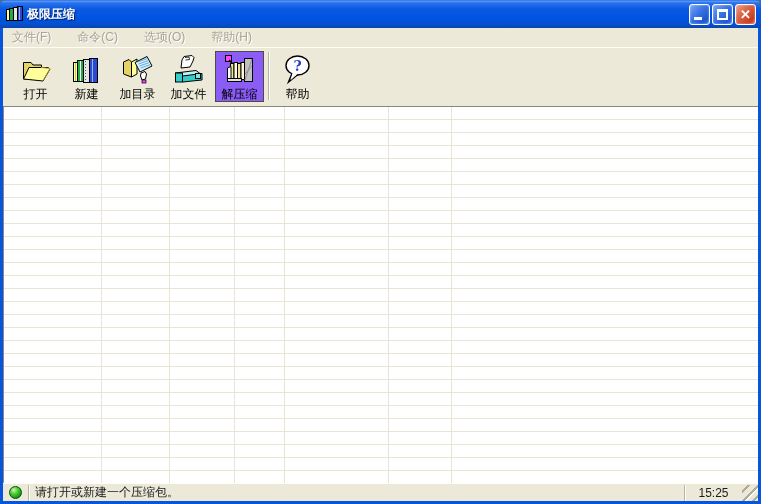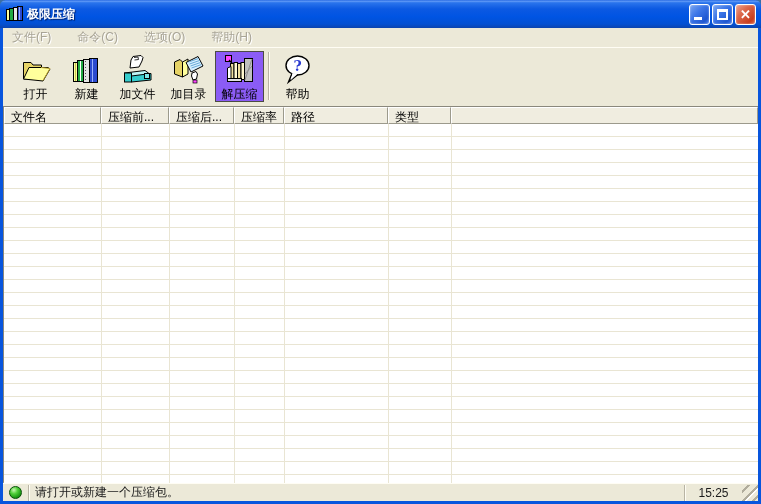--- a/index.html
+++ b/index.html
@@ -133,6 +133,18 @@
 
     <div class="toolbtn">
       <svg class="ticon" viewBox="0 0 33 33">
+        <path d="M2.5 8 L8 5.5 L10.5 8 L10.5 23 L2.5 20 Z" fill="#e6d366" stroke="#000"></path>
+        <path d="M10.5 8 L16 5 L16 20 L10.5 23 Z" fill="#ffff9c" stroke="#000"></path>
+        <path d="M14 8.5 L26 2.5 L31 12 L19 18 Z" fill="#d8f0ff" stroke="#000"></path>
+        <path d="M16.5 8 L26.5 4.5 M17.5 10 L27.5 6.5 M18.5 12 L28.5 8.5 M19.5 14 L29.5 10.5" stroke="#5aa0d0" stroke-width="0.9" fill="none"></path>
+        <path d="M20 19 L24 17.5 L25.5 20 L24.5 25 L21 26 L19.5 22 Z" fill="#fff" stroke="#000"></path>
+        <rect x="21" y="26" width="4" height="3" fill="#ff44ff" stroke="#000" stroke-width="0.7"></rect>
+      </svg>
+      <span class="tlabel">加目录</span>
+    </div>
+
+    <div class="toolbtn">
+      <svg class="ticon" viewBox="0 0 33 33">
         <path d="M12 2.5 L20 1.5 L22 3.5 L21 7 L18 13 L9 14 L10 6 Z" fill="#fff" stroke="#000"></path>
         <path d="M13 3.5 L17 3 L17.5 5.5 L13.5 6" fill="none" stroke="#000" stroke-width="0.8"></path>
         <path d="M3.5 19 L24 16.5 L30 21 L10 24 Z" fill="#bff4f4" stroke="#000"></path>
@@ -141,18 +153,6 @@
         <rect x="23.5" y="19.5" width="5" height="5" fill="#7de8e8" stroke="#000"></rect>
       </svg>
       <span class="tlabel">加文件</span>
-    </div>
-
-    <div class="toolbtn">
-      <svg class="ticon" viewBox="0 0 33 33">
-        <path d="M2.5 8 L8 5.5 L10.5 8 L10.5 23 L2.5 20 Z" fill="#e6d366" stroke="#000"></path>
-        <path d="M10.5 8 L16 5 L16 20 L10.5 23 Z" fill="#ffff9c" stroke="#000"></path>
-        <path d="M14 8.5 L26 2.5 L31 12 L19 18 Z" fill="#d8f0ff" stroke="#000"></path>
-        <path d="M16.5 8 L26.5 4.5 M17.5 10 L27.5 6.5 M18.5 12 L28.5 8.5 M19.5 14 L29.5 10.5" stroke="#5aa0d0" stroke-width="0.9" fill="none"></path>
-        <path d="M20 19 L24 17.5 L25.5 20 L24.5 25 L21 26 L19.5 22 Z" fill="#fff" stroke="#000"></path>
-        <rect x="21" y="26" width="4" height="3" fill="#ff44ff" stroke="#000" stroke-width="0.7"></rect>
-      </svg>
-      <span class="tlabel">加目录</span>
     </div>
 
     <div class="toolbtn outlined">

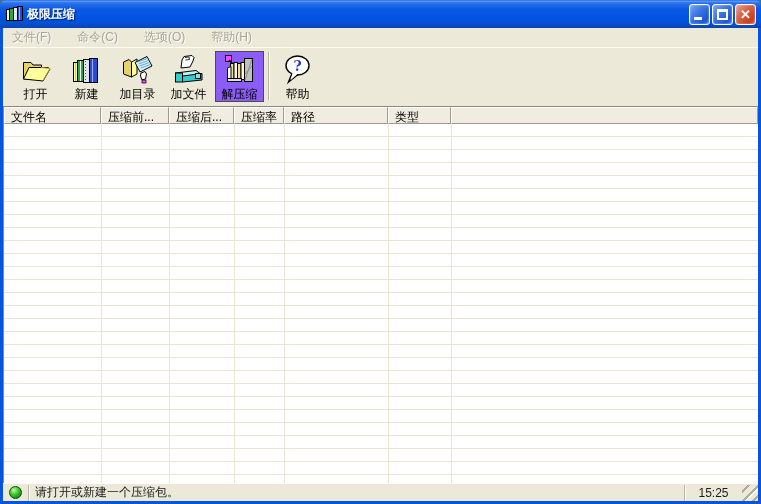--- a/index.html
+++ b/index.html
@@ -185,15 +185,6 @@
   </div>
 
   <div class="listview">
-    <div class="lv-header">
-      <div class="hcell" style="width:97px">文件名</div>
-      <div class="hcell" style="width:68px">压缩前...</div>
-      <div class="hcell" style="width:65px">压缩后...</div>
-      <div class="hcell" style="width:50px">压缩率</div>
-      <div class="hcell" style="width:104px">路径</div>
-      <div class="hcell" style="width:63px">类型</div>
-      <div class="hcell" style="flex:1"></div>
-    </div>
     <div class="lv-body">
       <div class="vline" style="left:97px"></div>
       <div class="vline" style="left:165px"></div>

